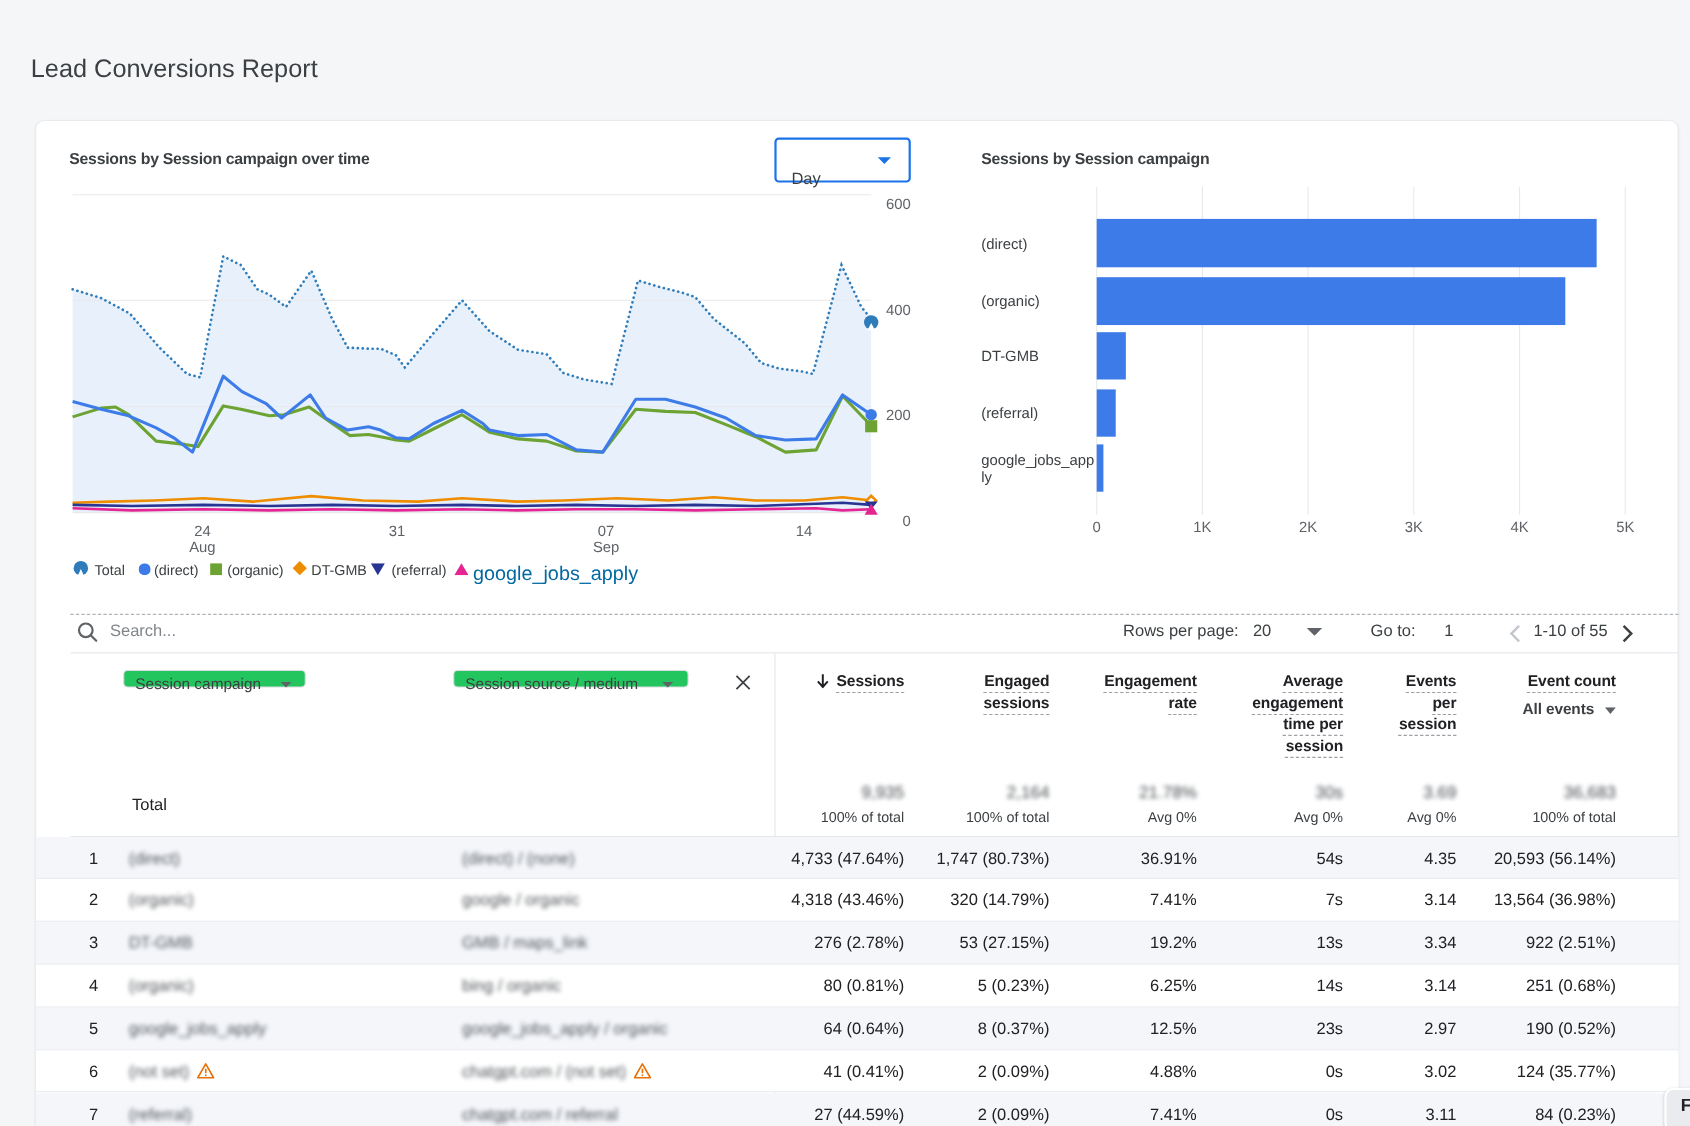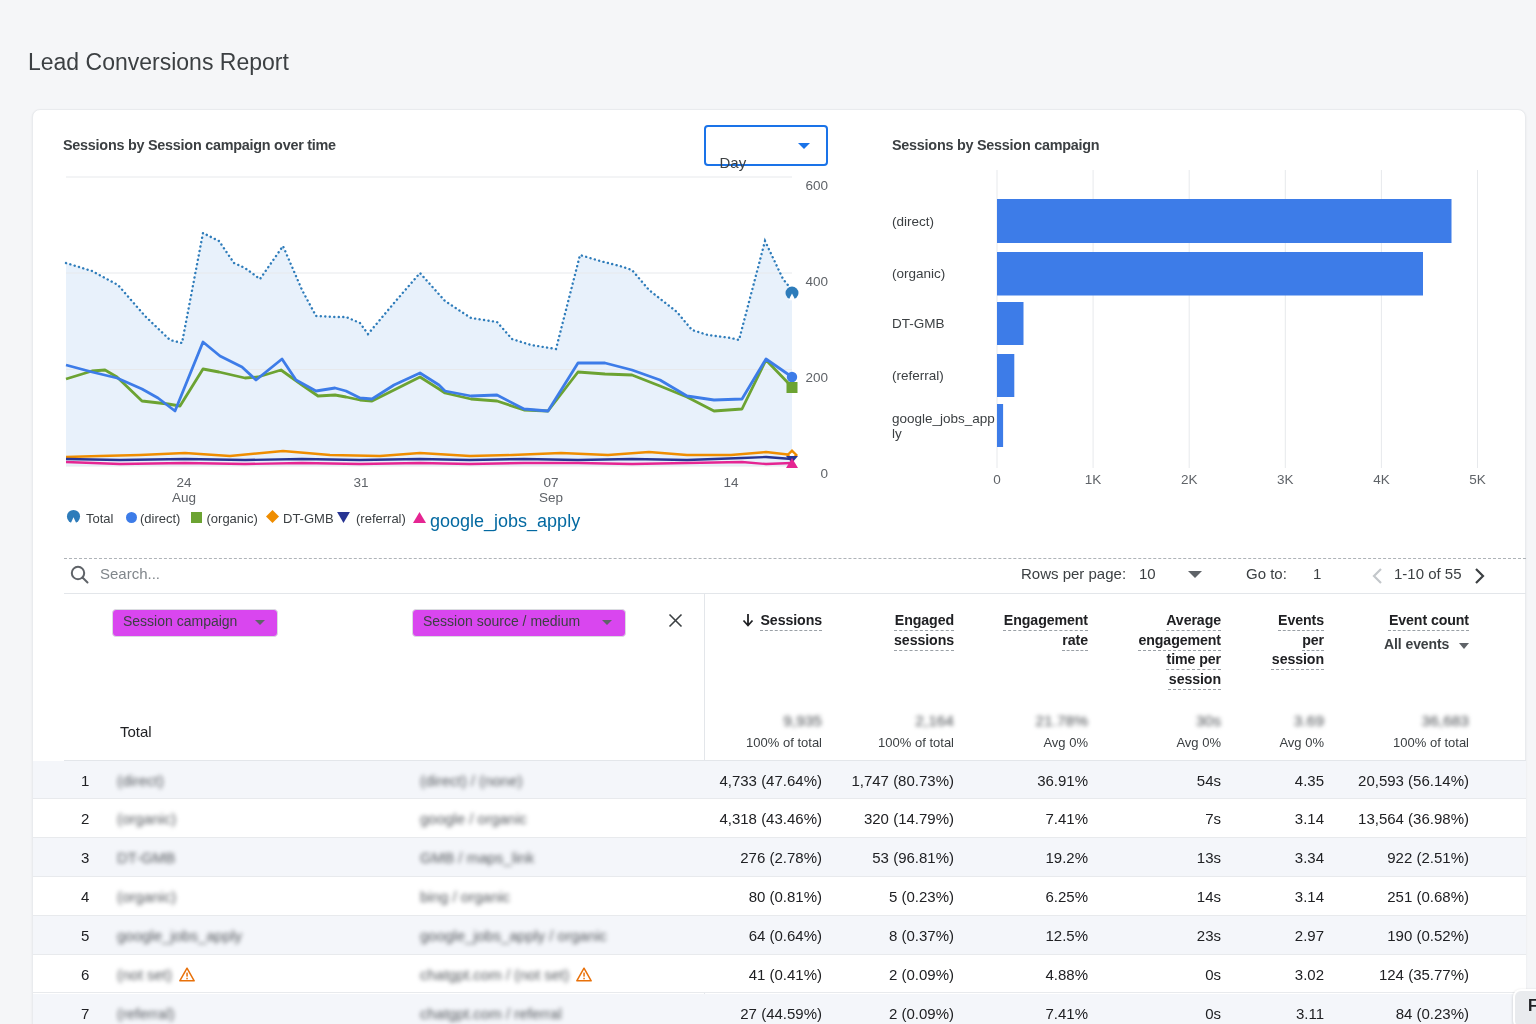--- a/index.html
+++ b/index.html
@@ -141,7 +141,7 @@
   </svg>
 <div class="search">Search...</div>
 <div class="pg" style="left:1021px">Rows per page:</div>
-<div class="pg" style="left:1139px">10</div>
+<div class="pg" style="left:1139px">20</div>
 <svg class="abs" style="left:1188px;top:571px" width="14" height="7" viewBox="0 0 14 7">
     <path d="M0,0 L14,0 L7,7 Z" fill="#5f6368"></path>
   </svg>

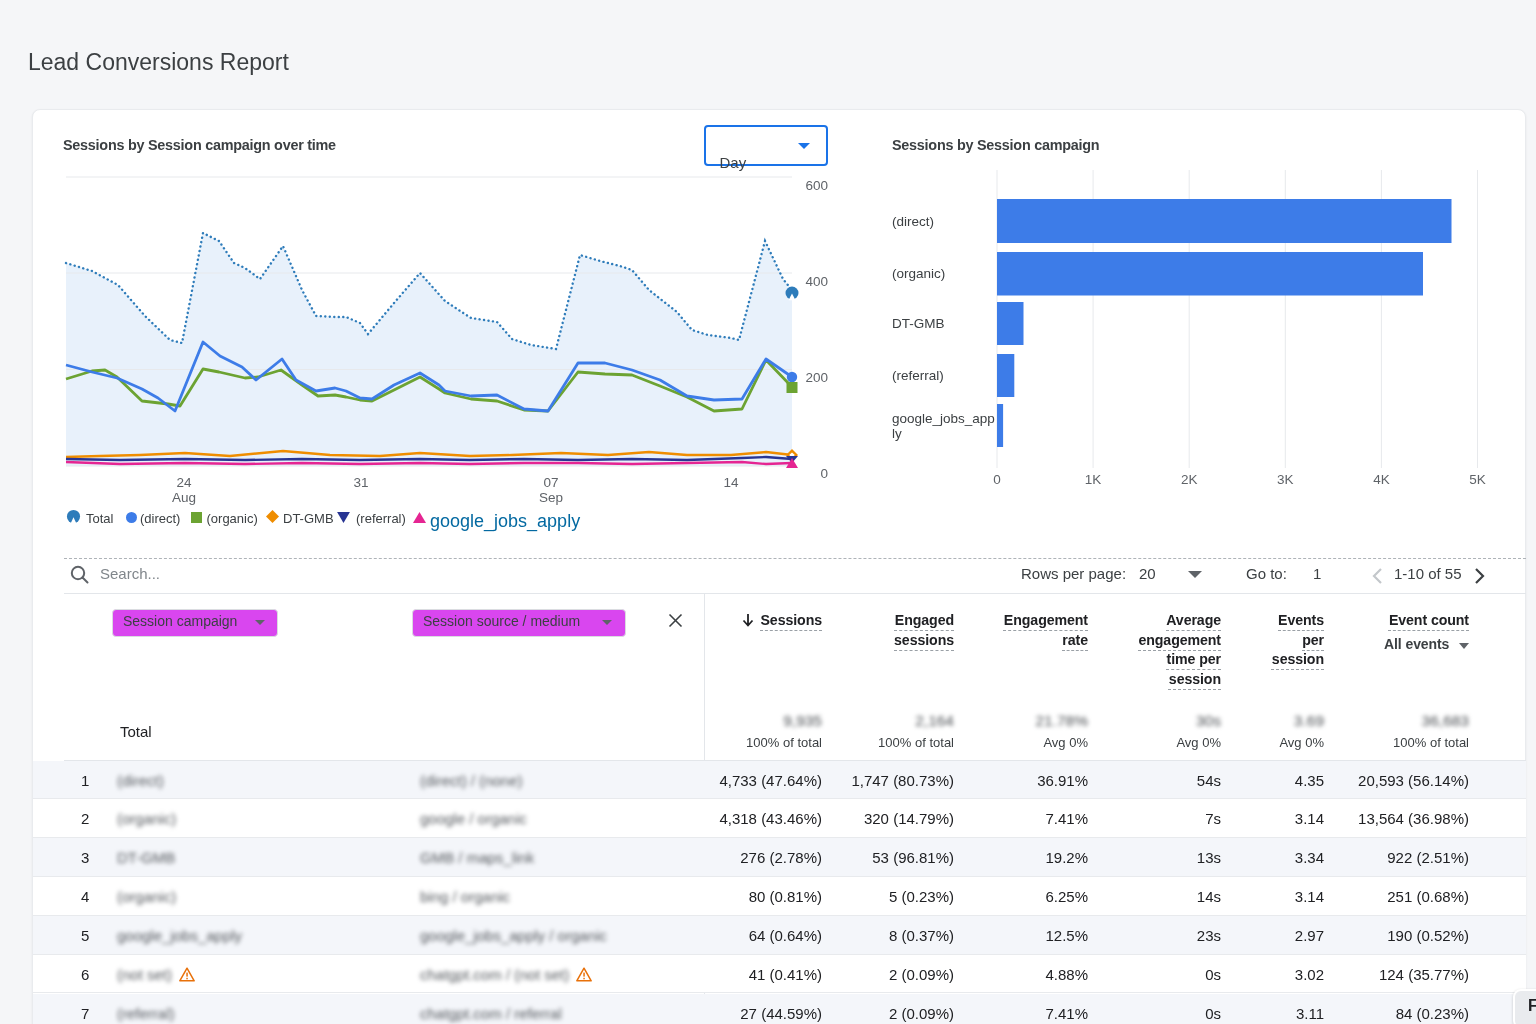--- a/index.html
+++ b/index.html
@@ -14,7 +14,7 @@
 .solid { position:absolute; left:64px; top:593px; width:1462px; border-top:1px solid #e3e6ea; }
 .vline { position:absolute; left:704px; top:594px; width:1px; height:455px; background:#e3e6ea; }
 .search { position:absolute; left:100px; top:565px; font-size:15px; color:#80868b; }
-.chip { position:absolute; top:609px; height:28px; border:1px solid #dadce0; border-radius:4px; background:#d946ef; font-size:14px; color:#3c4043; }
+.chip { position:absolute; top:609px; height:16px; border:1px solid #dadce0; border-radius:4px; background:#22c55e; font-size:14px; color:#3c4043; }
 .chip b { position:absolute; left:10px; top:3px; font-weight:400; white-space:nowrap; }
 .chip i { position:absolute; width:0; height:0; border-left:5px solid transparent; border-right:5px solid transparent; border-top:5px solid #5f6368; top:10px; }
 .pg { position:absolute; top:565px; font-size:15px; color:#3c4043; }

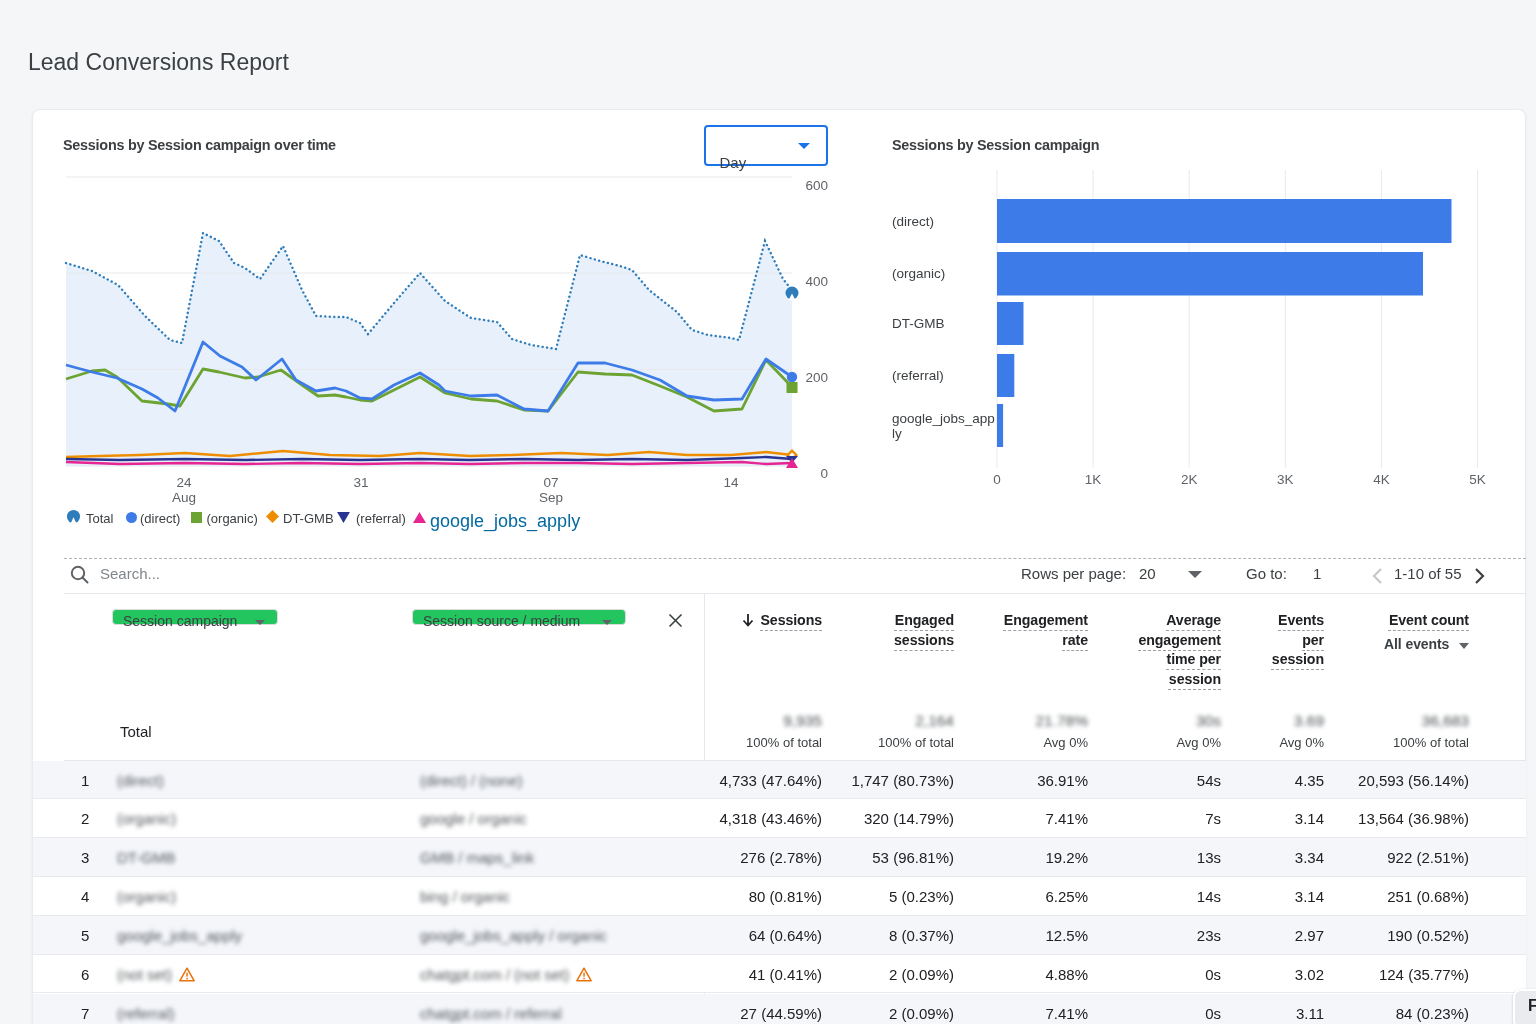--- a/index.html
+++ b/index.html
@@ -221,7 +221,7 @@
 <span class="dim" style="left:84px"><span class="blur">DT-GMB</span></span>
 <span class="dim" style="left:387px"><span class="blur">GMB / maps_link</span></span>
 <span class="num" style="right:704px">276 (2.78%)</span>
-    <span class="num" style="right:572px">53 (96.81%)</span>
+    <span class="num" style="right:572px">53 (27.15%)</span>
     <span class="num" style="right:438px">19.2%</span>
     <span class="num" style="right:305px">13s</span>
     <span class="num" style="right:202px">3.34</span>

